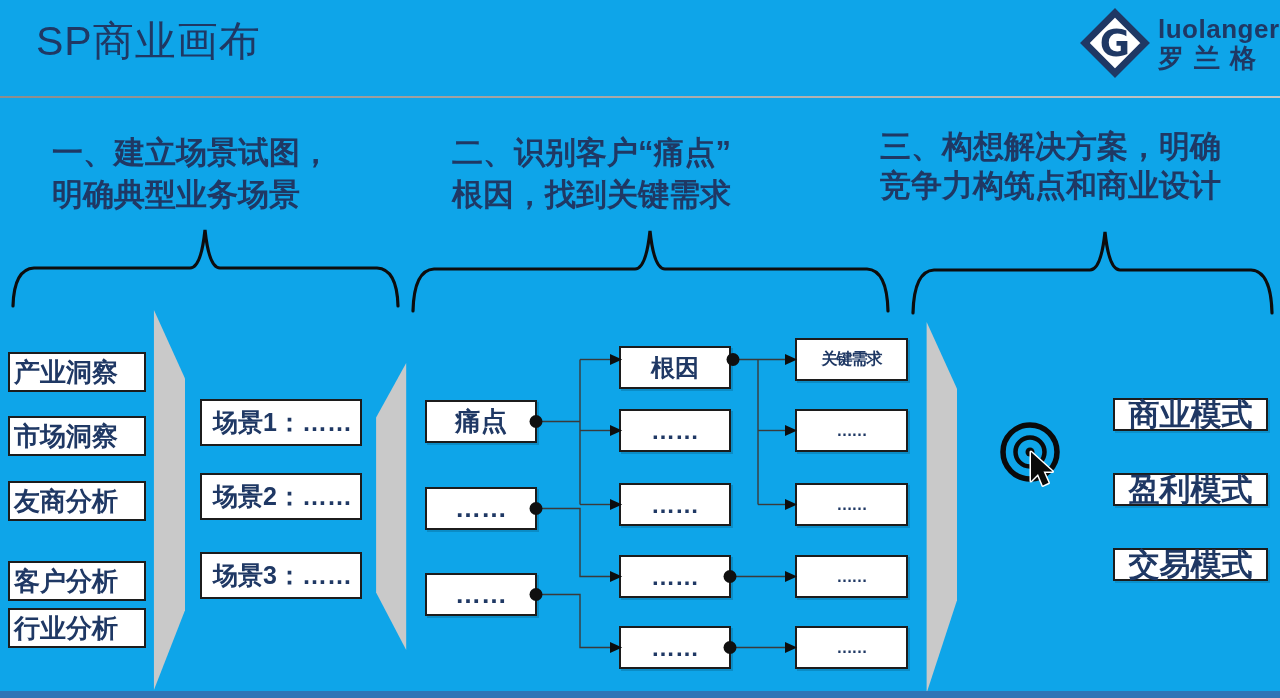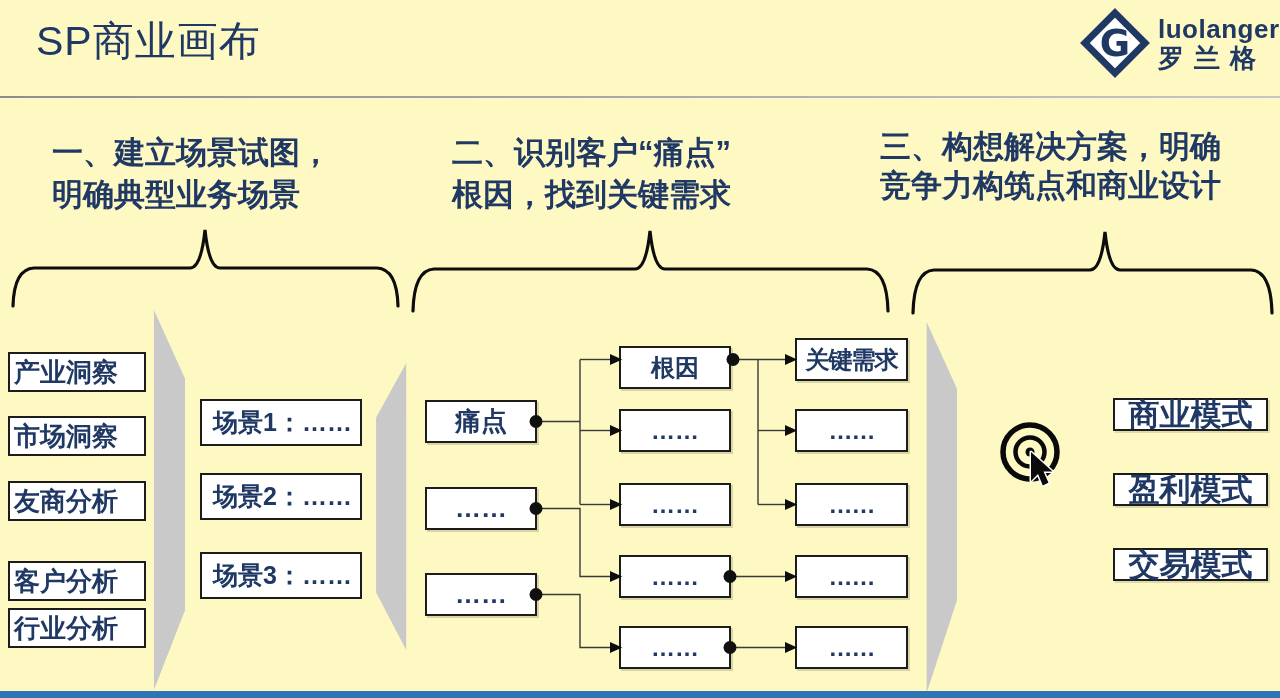--- a/index.html
+++ b/index.html
@@ -3,7 +3,7 @@
 <meta charset="utf-8">
 <style>
   html,body{margin:0;padding:0;background:#fff;}
-  .canvas{position:relative;width:1280px;height:698px;background:#fef9c3;overflow:hidden;
+  .canvas{position:relative;width:1280px;height:698px;background:#0ea5e9;overflow:hidden;
           font-family:"Liberation Sans","DejaVu Sans",sans-serif;}
   .title{position:absolute;left:36px;top:14px;font-size:41px;font-weight:500;color:#1F3864;letter-spacing:1px;}
   .top-divider{position:absolute;left:0;top:96px;width:1280px;height:2px;

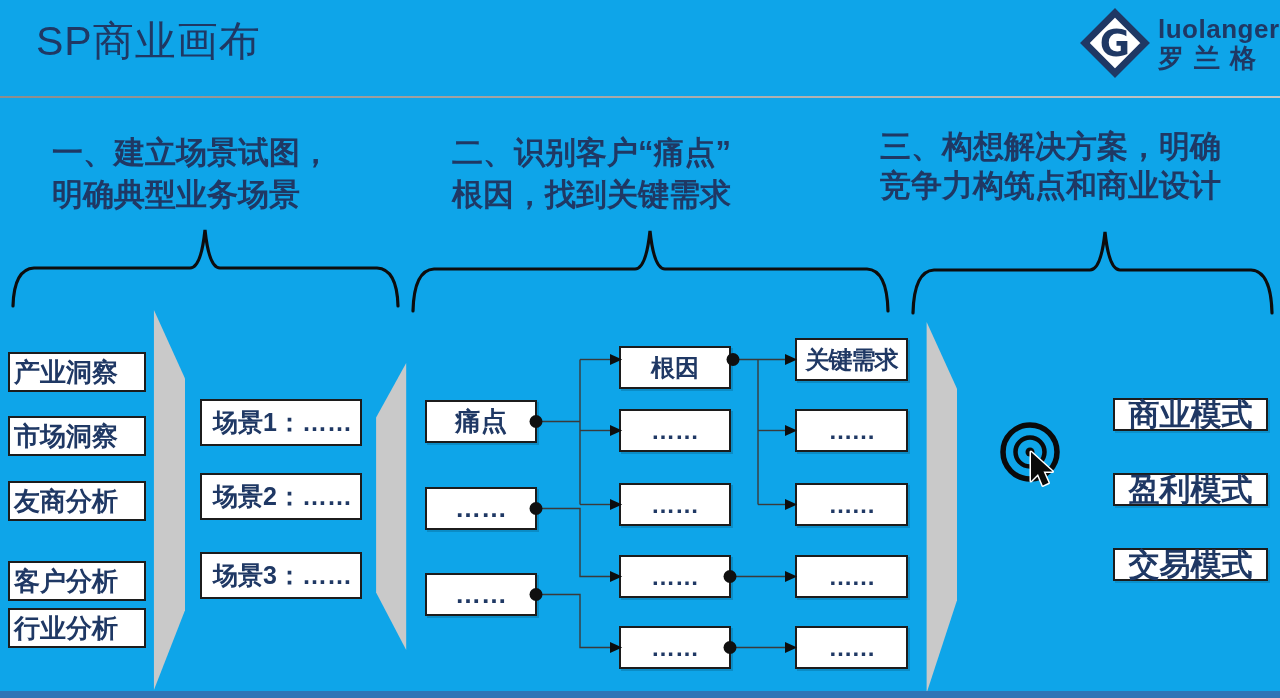--- a/index.html
+++ b/index.html
@@ -40,7 +40,7 @@
            box-shadow:2px 2px 0 rgba(0,0,0,0.15);}
   .bx.pain{left:425px;font-size:26px;}
   .bx.cause{left:619px;font-size:24px;}
-  .bx.need{left:795px;width:113px;font-size:24px;letter-spacing:-1px;}
+  .bx.need{left:795px;width:113px;font-size:16px;letter-spacing:-1px;}
   .bx.model{left:1113px;width:155px;height:33px;font-size:31px;font-weight:700;justify-content:center;
             border-width:2px;box-shadow:2px 2px 0 rgba(0,0,0,0.12);}
 

